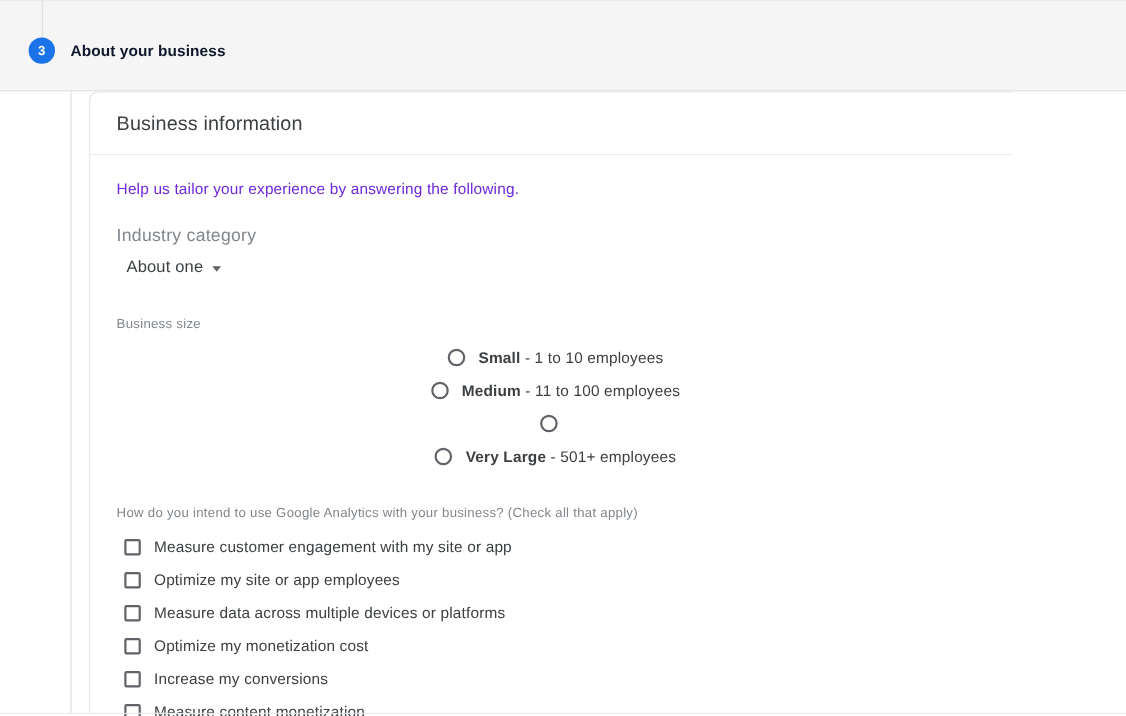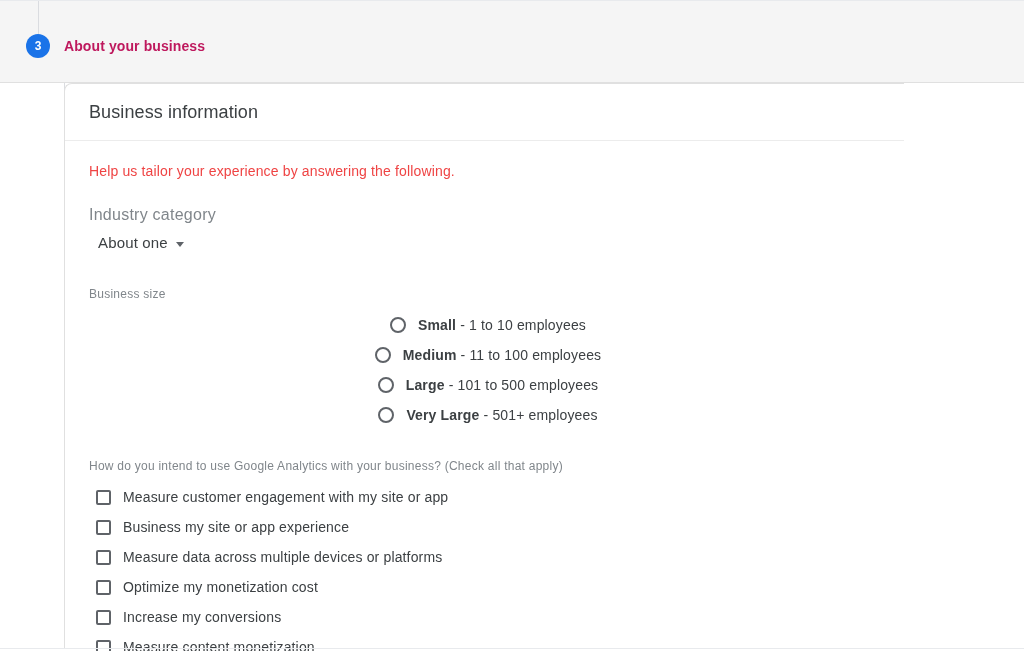--- a/index.html
+++ b/index.html
@@ -58,7 +58,7 @@
     top: 36px;
     font-size: 14px;
     font-weight: bold;
-    color: #be185d;
+    color: #0f172a;
     letter-spacing: 0.1px;
     line-height: 19px;
   }

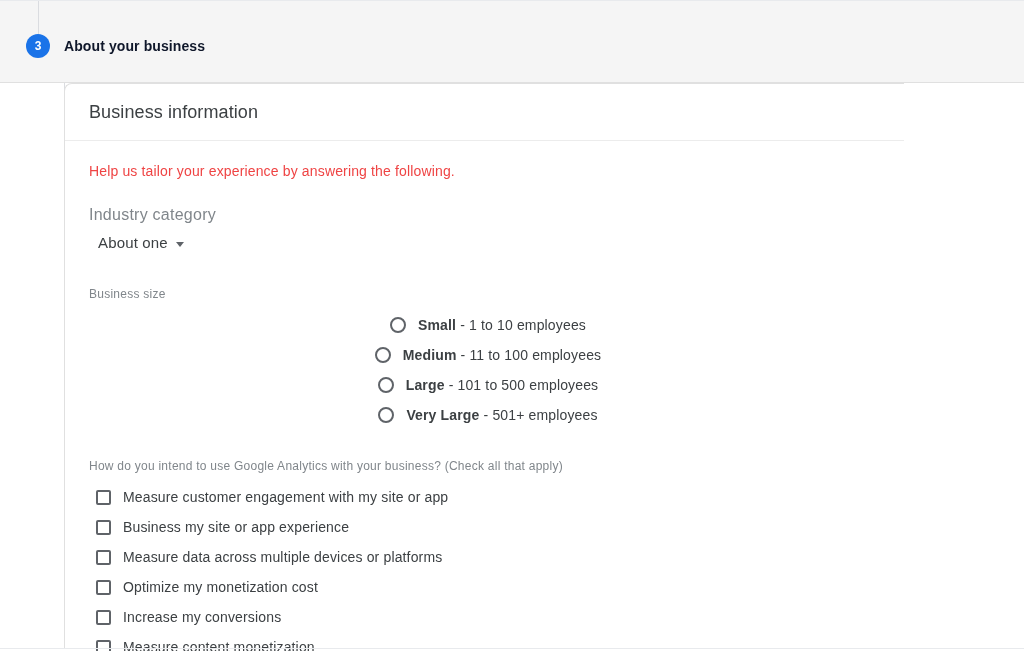--- a/index.html
+++ b/index.html
@@ -76,7 +76,7 @@
   
   .card {
     position: absolute;
-    left: 64px;
+    left: 81px;
     top: 83px;
     width: 840px;
     height: 566px;

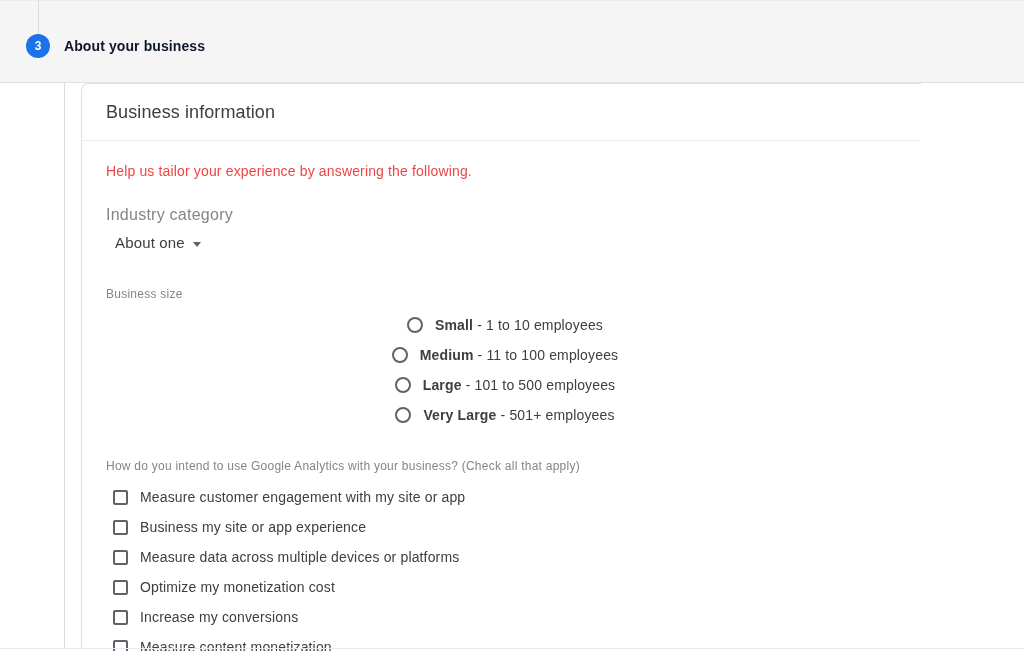--- a/index.html
+++ b/index.html
@@ -107,7 +107,7 @@
 
   .intro {
     font-size: 14px;
-    color: #ef4444;
+    color: #6d28d9;
     line-height: 20px;
     letter-spacing: 0.15px;
     margin: 0 0 26px 0;

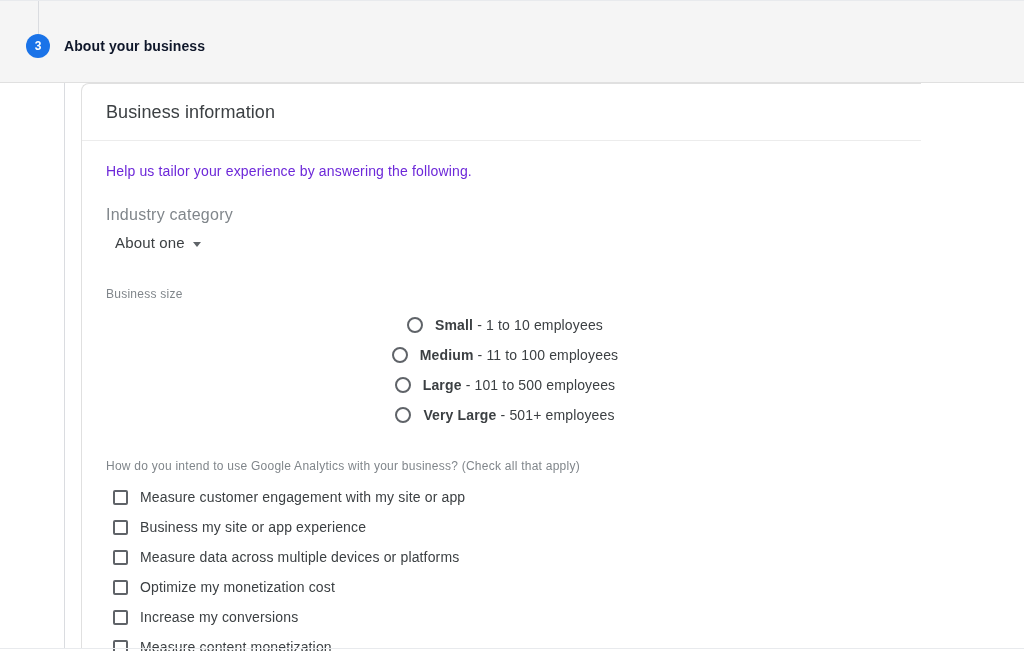--- a/index.html
+++ b/index.html
@@ -263,7 +263,6 @@
 
       <div class="opt-row">
         <span class="radio"></span>
-        <span class="opt-text"><b>Large</b><span> - 101 to 500 employees</span></span>
       </div>
 
       <div class="opt-row">

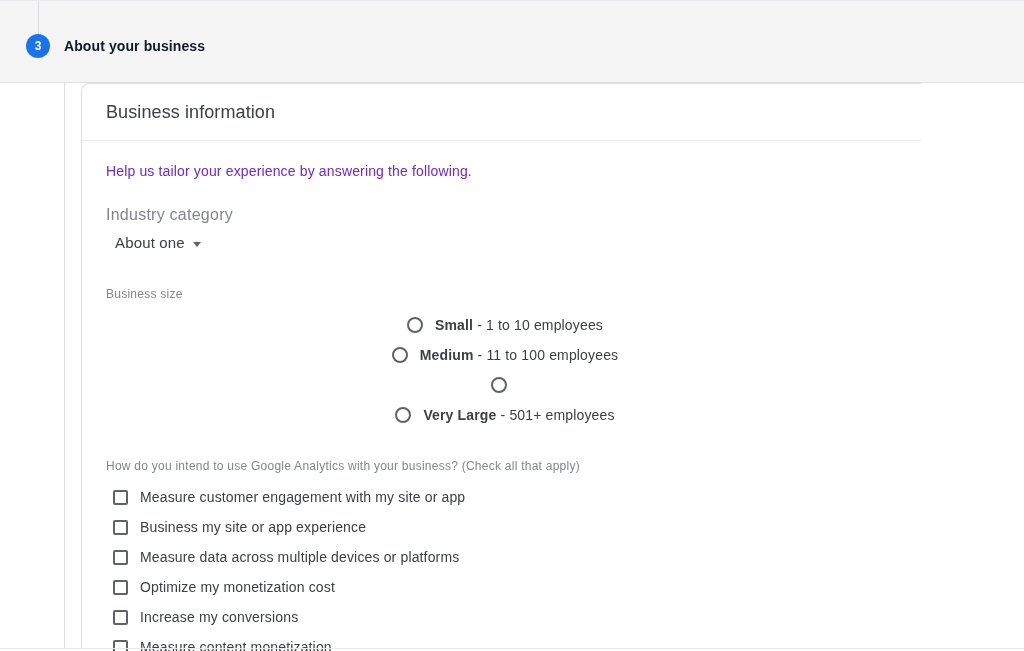--- a/index.html
+++ b/index.html
@@ -281,7 +281,7 @@
 
       <div class="check-row">
         <span class="checkbox"></span>
-        <span class="check-text">Business my site or app experience</span>
+        <span class="check-text">Optimize my site or app employees</span>
       </div>
 
       <div class="check-row">

